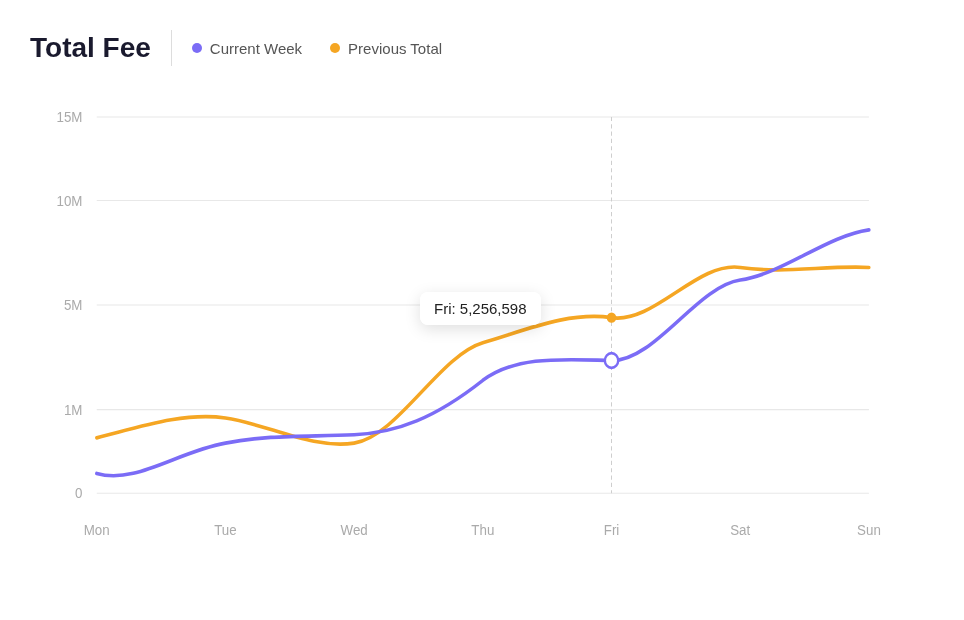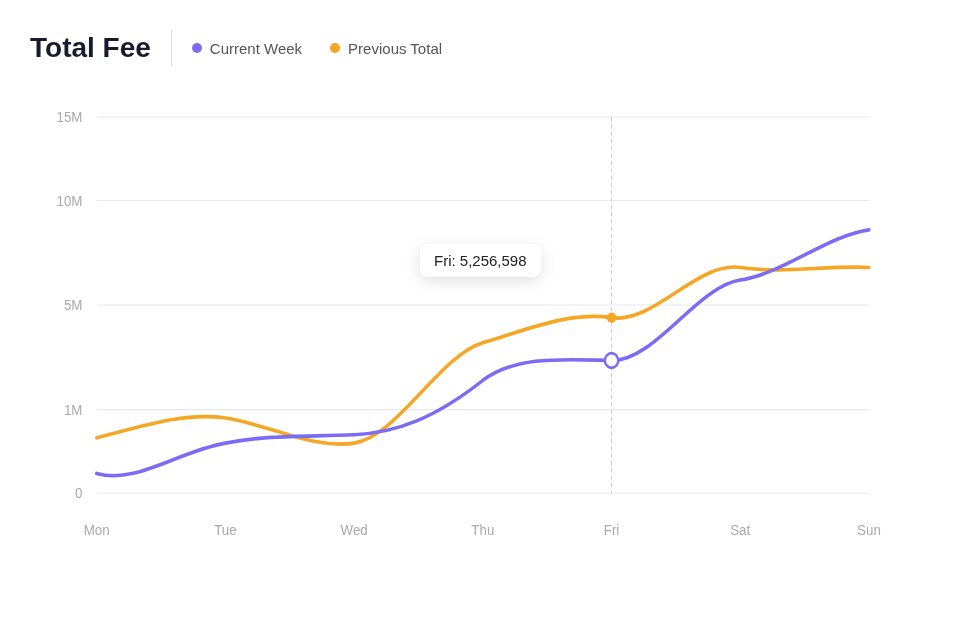--- a/index.html
+++ b/index.html
@@ -68,6 +68,7 @@
       box-shadow: 0 4px 16px rgba(0,0,0,0.13);
       pointer-events: none;
       white-space: nowrap;
+      margin-top: 48px;
     }
   </style>
 </head>

